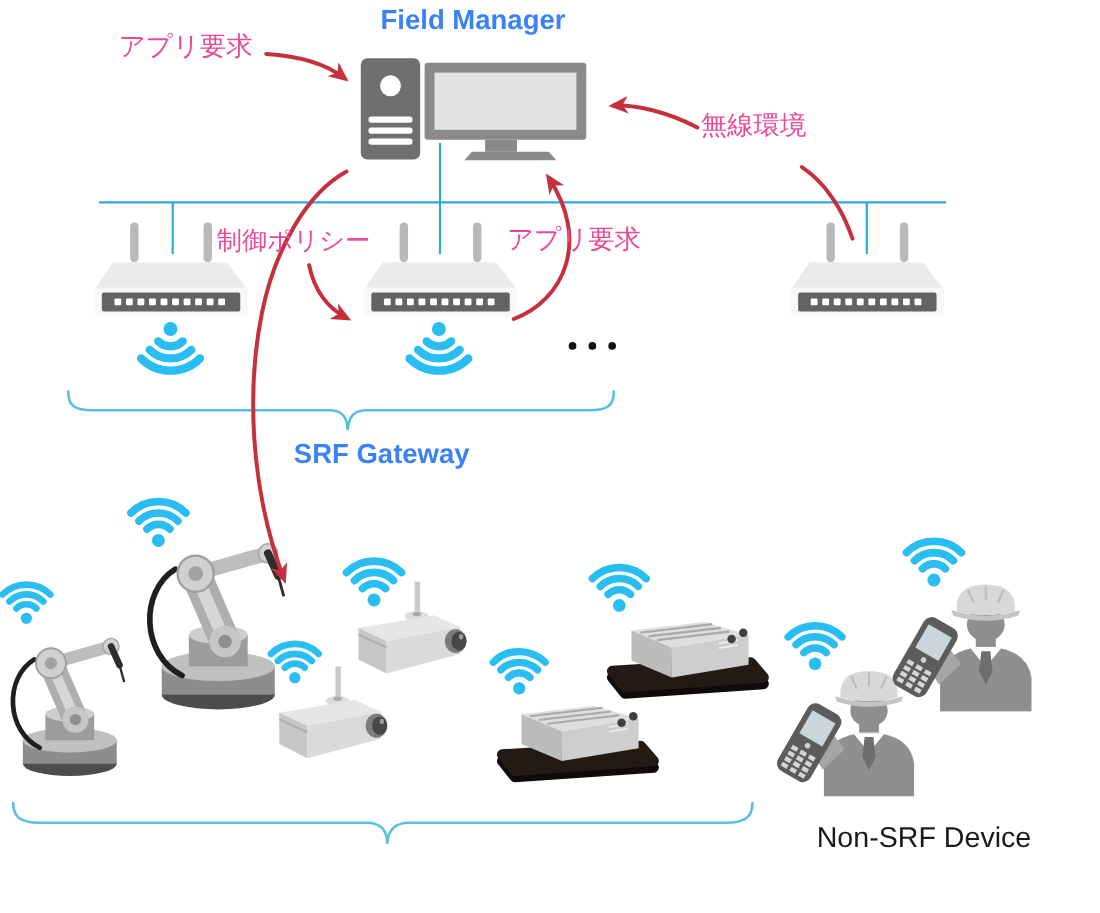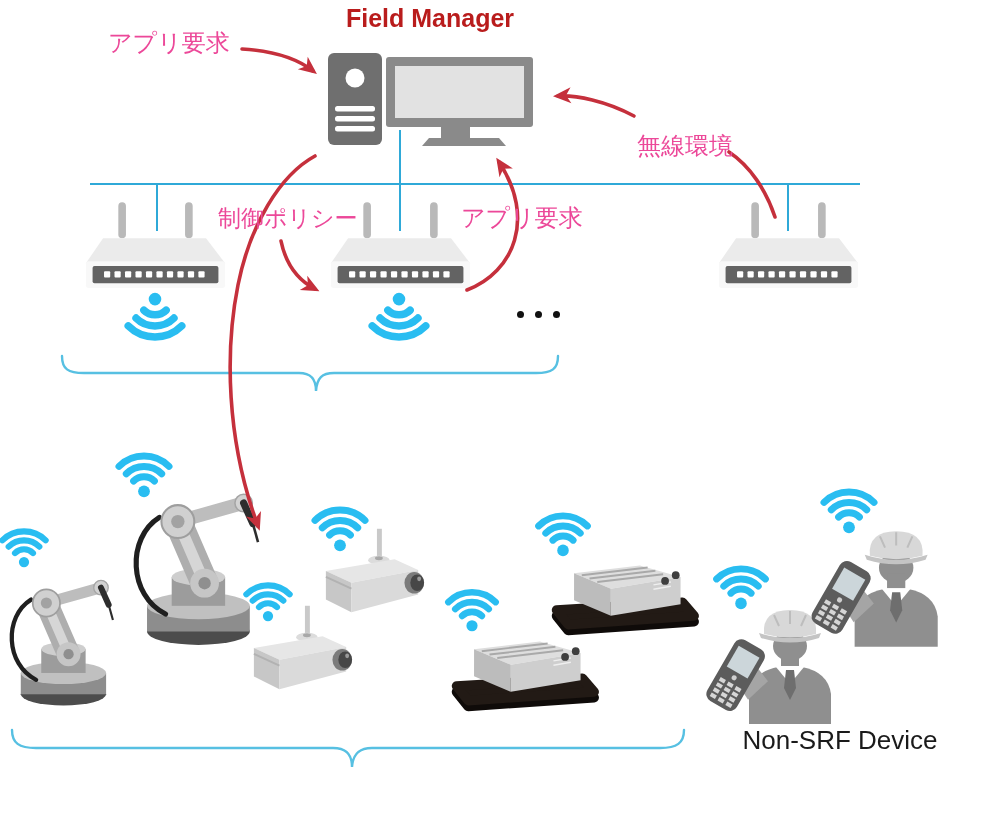--- a/index.html
+++ b/index.html
@@ -7,7 +7,7 @@
           font-family:"Liberation Sans","DejaVu Sans",sans-serif;}
   .abs{position:absolute;}
   .lbl{position:absolute;white-space:nowrap;line-height:1.1;}
-  .blue{color:#b91c1c;font-weight:bold;}
+  .blue{color:#3b82f6;font-weight:bold;}
   .red{color:#ec4899;font-weight:normal;}
   .black{color:#1a1a1a;font-weight:400;}
   .ctr{text-align:center;}

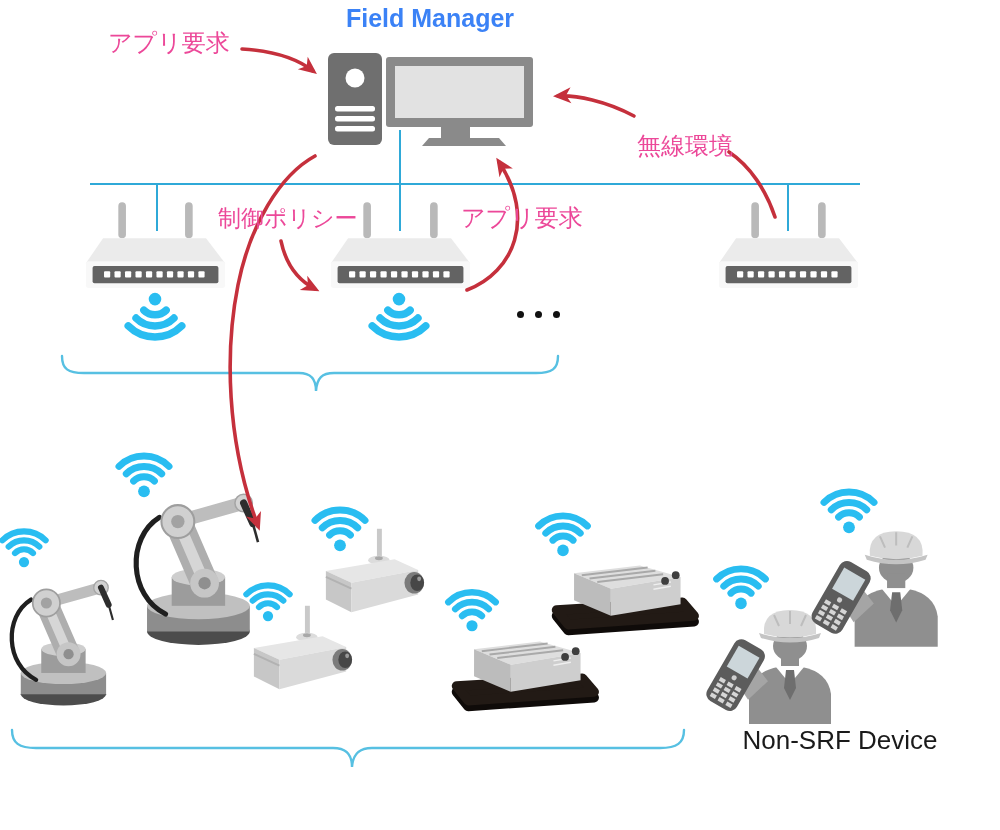--- a/index.html
+++ b/index.html
@@ -250,7 +250,7 @@
   <div class="lbl red" style="left:108px;top:30px;font-size:24px;z-index:4">アプリ要求</div>
   <div class="lbl red" style="left:218px;top:206px;font-size:23px;z-index:4">制御ポリシー</div>
   <div class="lbl red" style="left:461px;top:205px;font-size:24px;z-index:4">アプリ要求</div>
-  <div class="lbl red" style="left:637px;top:133px;font-size:24px;z-index:4">無線環境</div>
+  <div class="lbl red" style="left:637px;top:102px;font-size:24px;z-index:4">無線環境</div>
 
   <div class="lbl black ctr" style="left:697px;top:726px;width:286px;font-size:26px;z-index:4">Non-SRF Device</div>
 

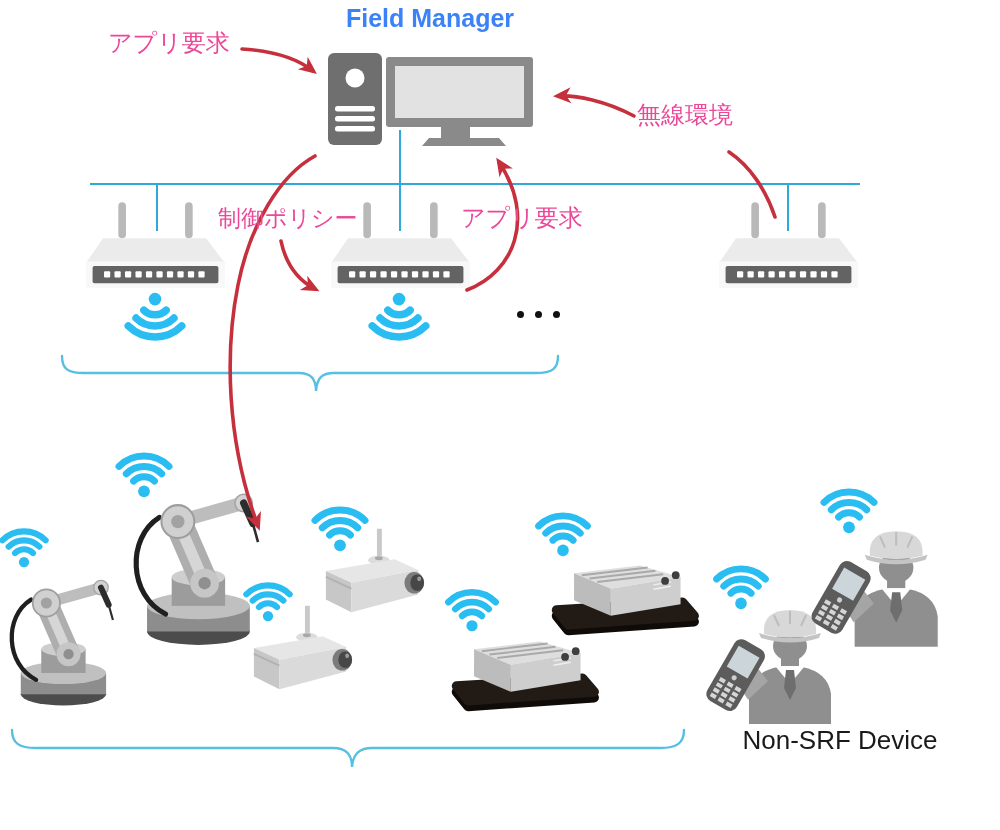--- a/index.html
+++ b/index.html
@@ -248,7 +248,7 @@
   <div class="lbl blue ctr" style="left:292px;top:5px;width:276px;font-size:25px;z-index:4">Field Manager</div>
 
   <div class="lbl red" style="left:108px;top:30px;font-size:24px;z-index:4">アプリ要求</div>
-  <div class="lbl red" style="left:218px;top:206px;font-size:23px;z-index:4">制御ポリシー</div>
+  <div class="lbl red" style="left:197px;top:206px;font-size:23px;z-index:4">制御ポリシー</div>
   <div class="lbl red" style="left:461px;top:205px;font-size:24px;z-index:4">アプリ要求</div>
   <div class="lbl red" style="left:637px;top:102px;font-size:24px;z-index:4">無線環境</div>
 

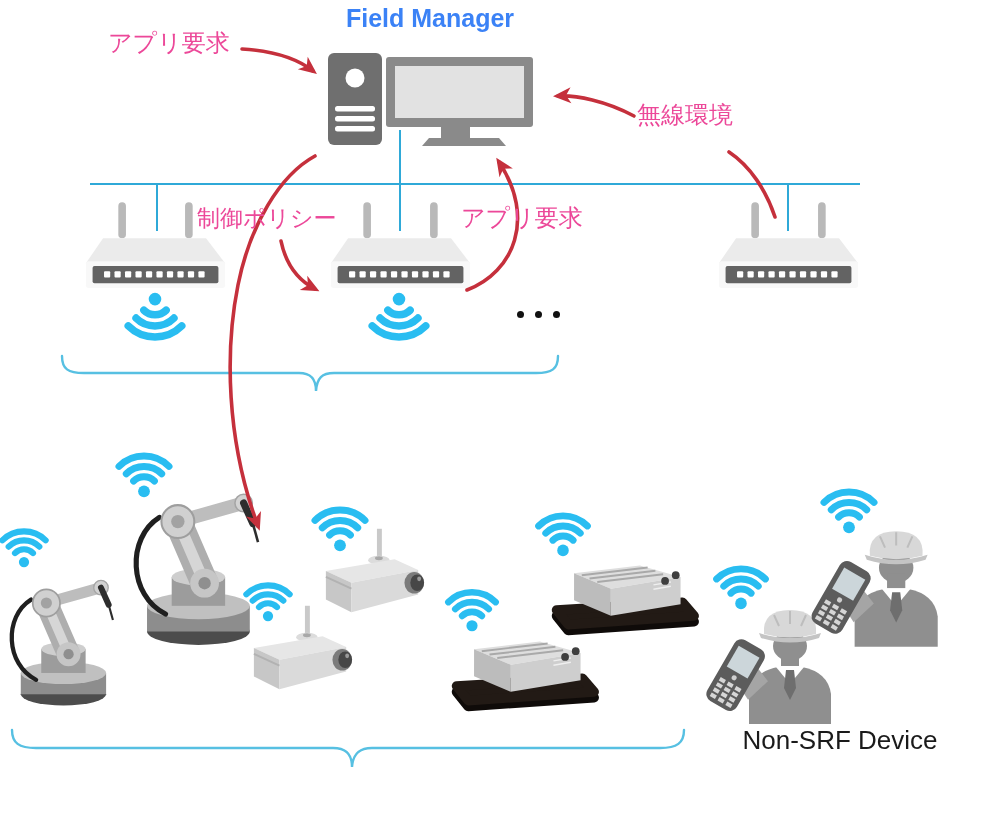--- a/index.html
+++ b/index.html
@@ -252,6 +252,7 @@
   <div class="lbl red" style="left:461px;top:205px;font-size:24px;z-index:4">アプリ要求</div>
   <div class="lbl red" style="left:637px;top:102px;font-size:24px;z-index:4">無線環境</div>
 
+  <div class="lbl blue ctr" style="left:247px;top:400px;width:200px;font-size:25px;z-index:4">SRF Gateway</div>
   <div class="lbl black ctr" style="left:697px;top:726px;width:286px;font-size:26px;z-index:4">Non-SRF Device</div>
 
   <div class="dots" style="left:517px;top:311px;z-index:4">

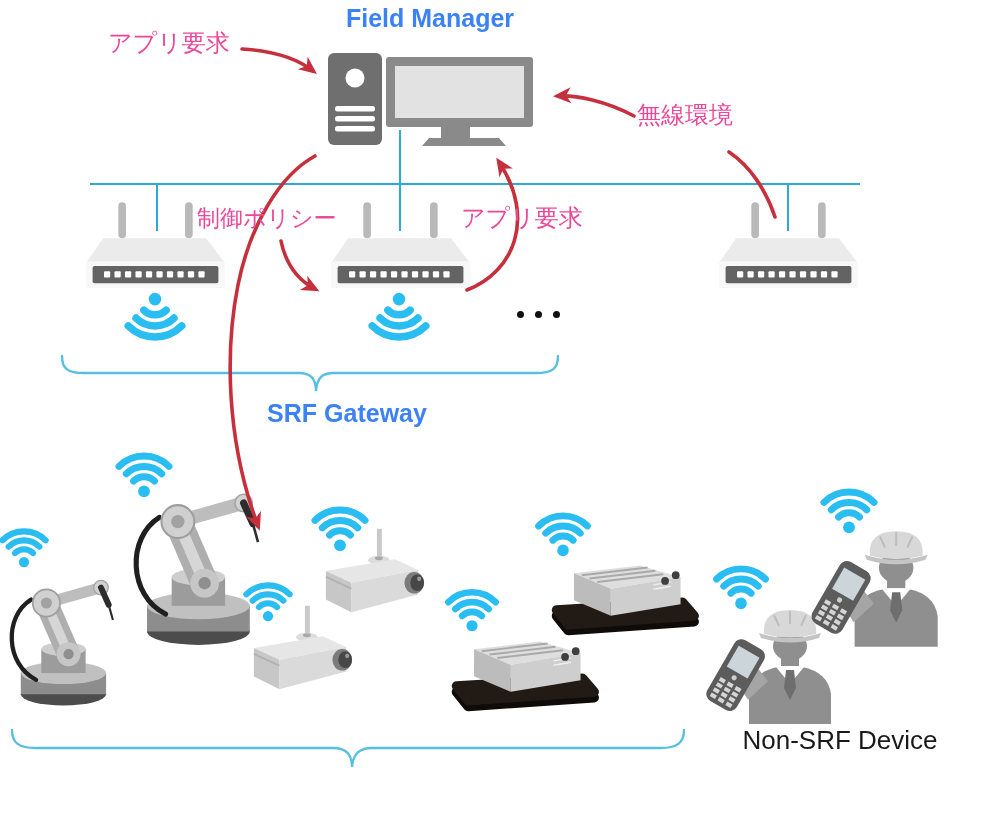--- a/index.html
+++ b/index.html
@@ -9,7 +9,7 @@
   .lbl{position:absolute;white-space:nowrap;line-height:1.1;}
   .blue{color:#3b82f6;font-weight:bold;}
   .red{color:#ec4899;font-weight:normal;}
-  .black{color:#1a1a1a;font-weight:400;}
+  .black{color:#1a1a1a;font-weight:400;margin-top:21px;}
   .ctr{text-align:center;}
   svg.icon{position:absolute;overflow:visible;}
   .flip{transform:rotate(180deg);}

